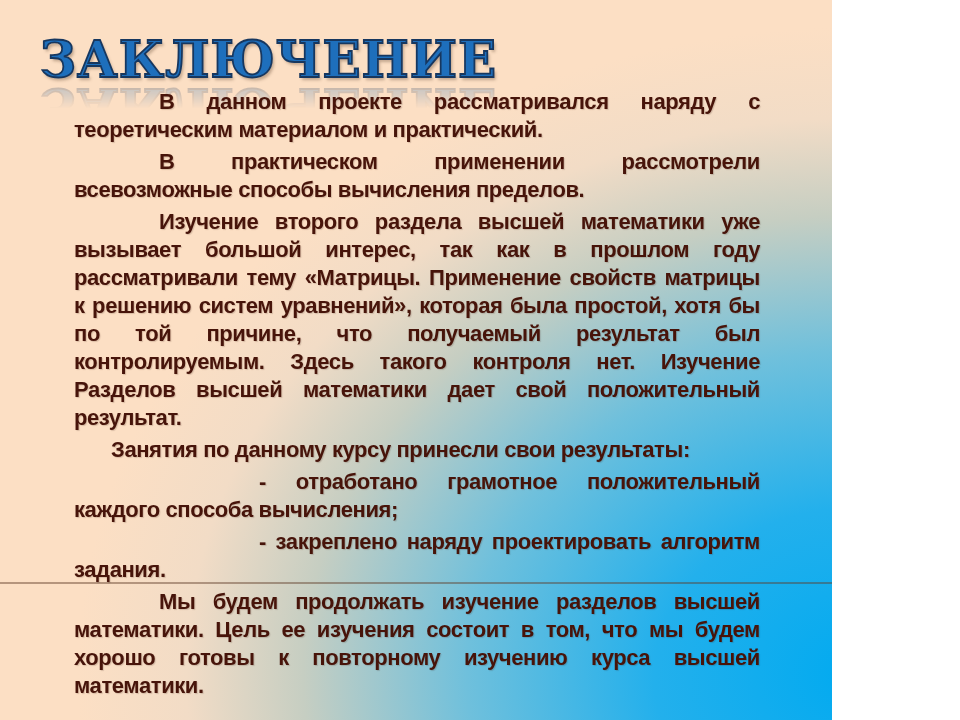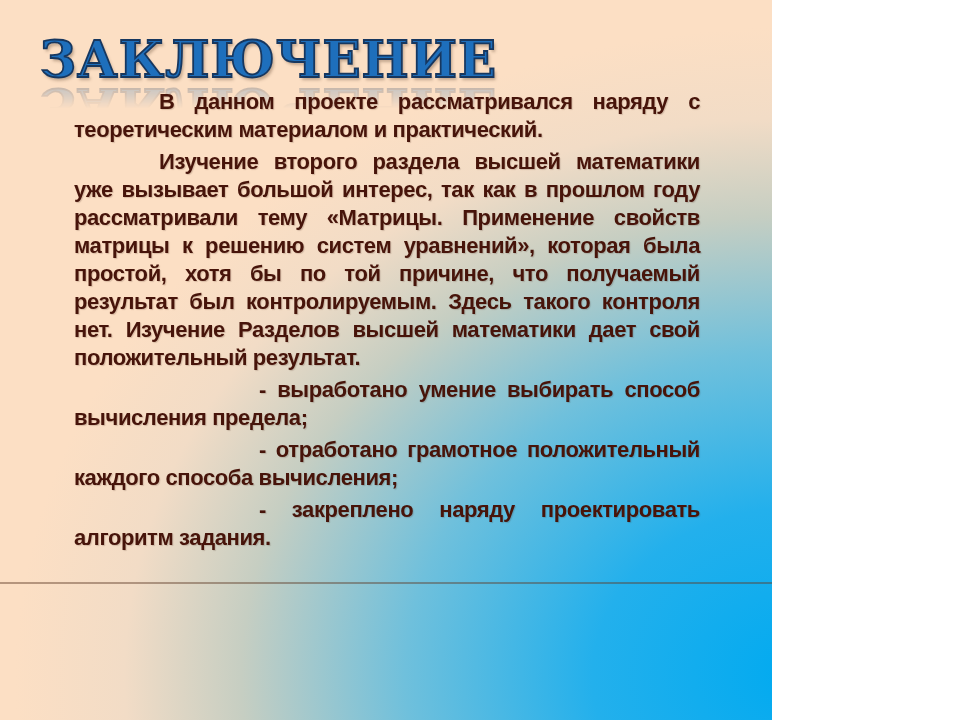--- a/index.html
+++ b/index.html
@@ -17,7 +17,7 @@
 
   .slide{
     position:relative;
-    width:772px;height:720px;
+    width:832px;height:720px;
     overflow:hidden;
     background:
       radial-gradient(ellipse 780px 650px at 103% 94%,

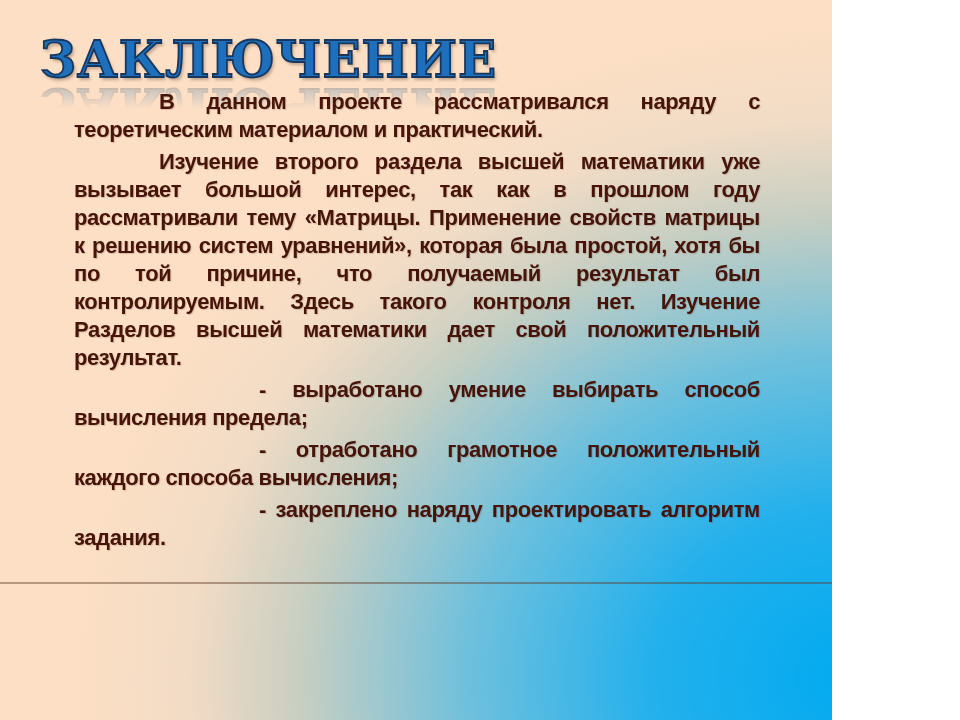--- a/index.html
+++ b/index.html
@@ -102,6 +102,7 @@
 
   <section class="slide-body">
     <p class="indent-lg">В данном проекте рассматривался наряду с теоретическим материалом и практический.</p>
+    <p class="indent-lg">В практическом применении рассмотрели всевозможные способы вычисления пределов.</p>
     <p class="indent-lg">Изучение второго раздела высшей математики уже вызывает большой интерес, так как в прошлом году рассматривали тему «Матрицы. Применение свойств матрицы к решению систем уравнений», которая была простой, хотя бы по той причине, что получаемый результат был контролируемым. Здесь такого контроля нет. Изучение Разделов высшей математики дает свой положительный результат.</p>
     <p class="indent-bullet">- выработано умение выбирать способ вычисления предела;</p>
     <p class="indent-bullet">- отработано грамотное положительный каждого способа вычисления;</p>

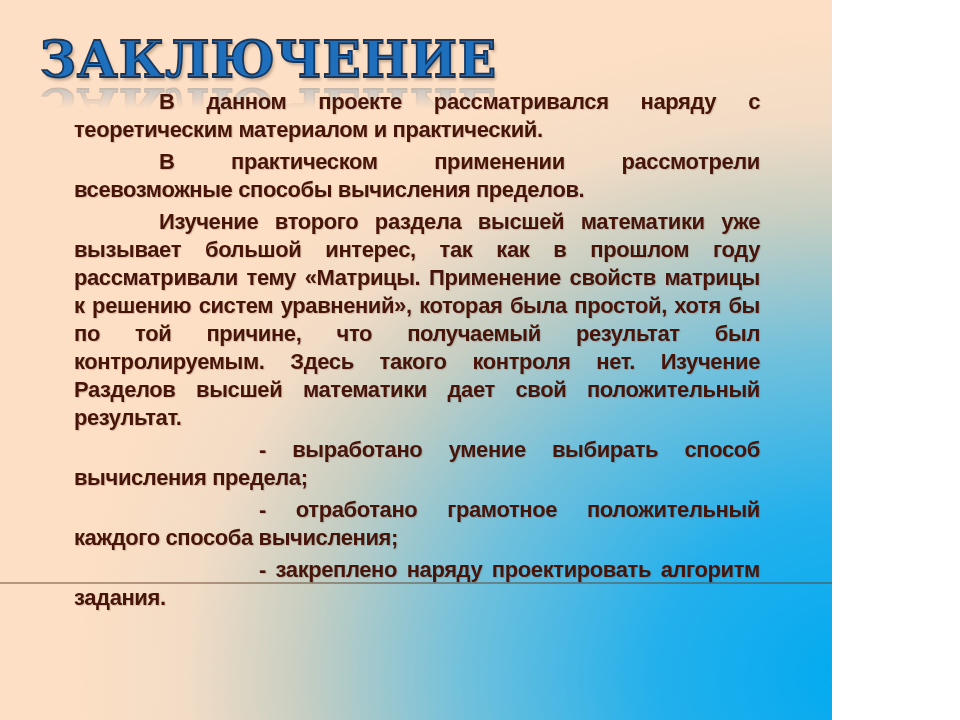--- a/index.html
+++ b/index.html
@@ -104,6 +104,7 @@
     <p class="indent-lg">В данном проекте рассматривался наряду с теоретическим материалом и практический.</p>
     <p class="indent-lg">В практическом применении рассмотрели всевозможные способы вычисления пределов.</p>
     <p class="indent-lg">Изучение второго раздела высшей математики уже вызывает большой интерес, так как в прошлом году рассматривали тему «Матрицы. Применение свойств матрицы к решению систем уравнений», которая была простой, хотя бы по той причине, что получаемый результат был контролируемым. Здесь такого контроля нет. Изучение Разделов высшей математики дает свой положительный результат.</p>
+    <p class="indent-sm">Занятия по данному курсу принесли свои результаты:</p>
     <p class="indent-bullet">- выработано умение выбирать способ вычисления предела;</p>
     <p class="indent-bullet">- отработано грамотное положительный каждого способа вычисления;</p>
     <p class="indent-bullet">- закреплено наряду проектировать алгоритм задания.</p>

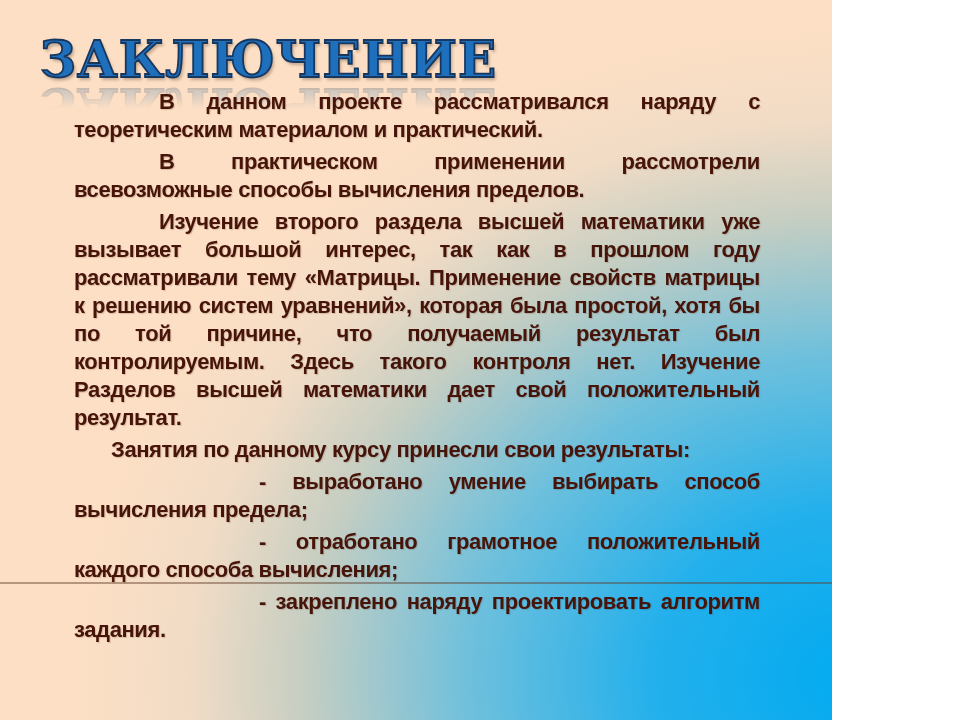--- a/index.html
+++ b/index.html
@@ -105,7 +105,6 @@
     <p class="indent-lg">В практическом применении рассмотрели всевозможные способы вычисления пределов.</p>
     <p class="indent-lg">Изучение второго раздела высшей математики уже вызывает большой интерес, так как в прошлом году рассматривали тему «Матрицы. Применение свойств матрицы к решению систем уравнений», которая была простой, хотя бы по той причине, что получаемый результат был контролируемым. Здесь такого контроля нет. Изучение Разделов высшей математики дает свой положительный результат.</p>
     <p class="indent-sm">Занятия по данному курсу принесли свои результаты:</p>
-    <p class="indent-bullet">- выработано умение выбирать способ вычисления предела;</p>
     <p class="indent-bullet">- отработано грамотное положительный каждого способа вычисления;</p>
     <p class="indent-bullet">- закреплено наряду проектировать алгоритм задания.</p>
   </section>

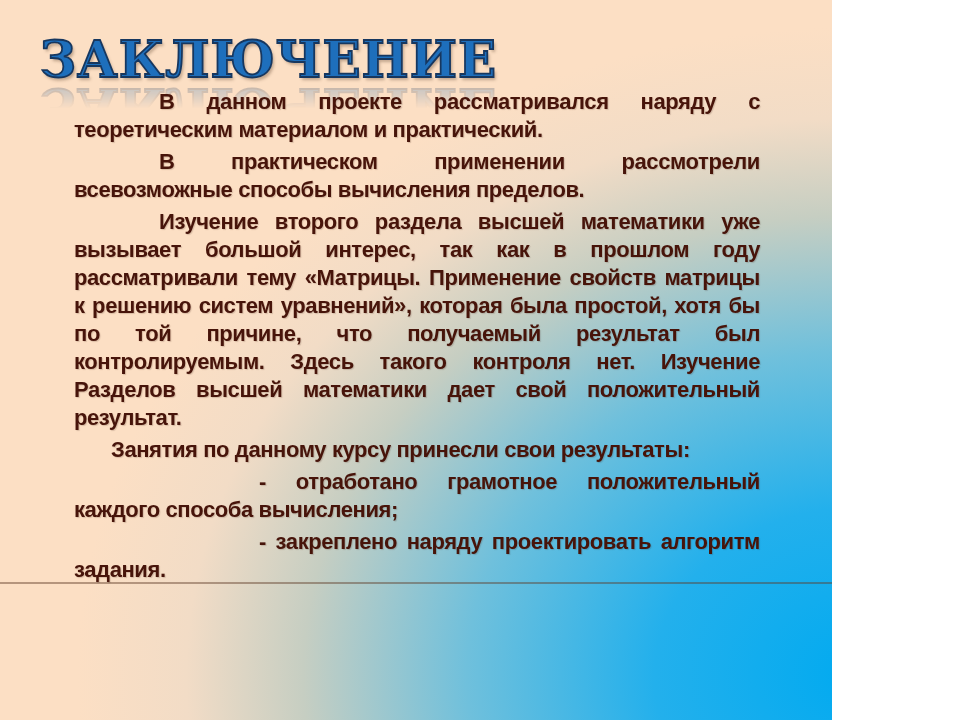--- a/index.html
+++ b/index.html
@@ -107,6 +107,7 @@
     <p class="indent-sm">Занятия по данному курсу принесли свои результаты:</p>
     <p class="indent-bullet">- отработано грамотное положительный каждого способа вычисления;</p>
     <p class="indent-bullet">- закреплено наряду проектировать алгоритм задания.</p>
+    <p class="indent-lg">Мы будем продолжать изучение разделов высшей математики. Цель ее изучения состоит в том, что мы будем хорошо готовы к повторному изучению курса высшей математики.</p>
   </section>
 
 </div>

